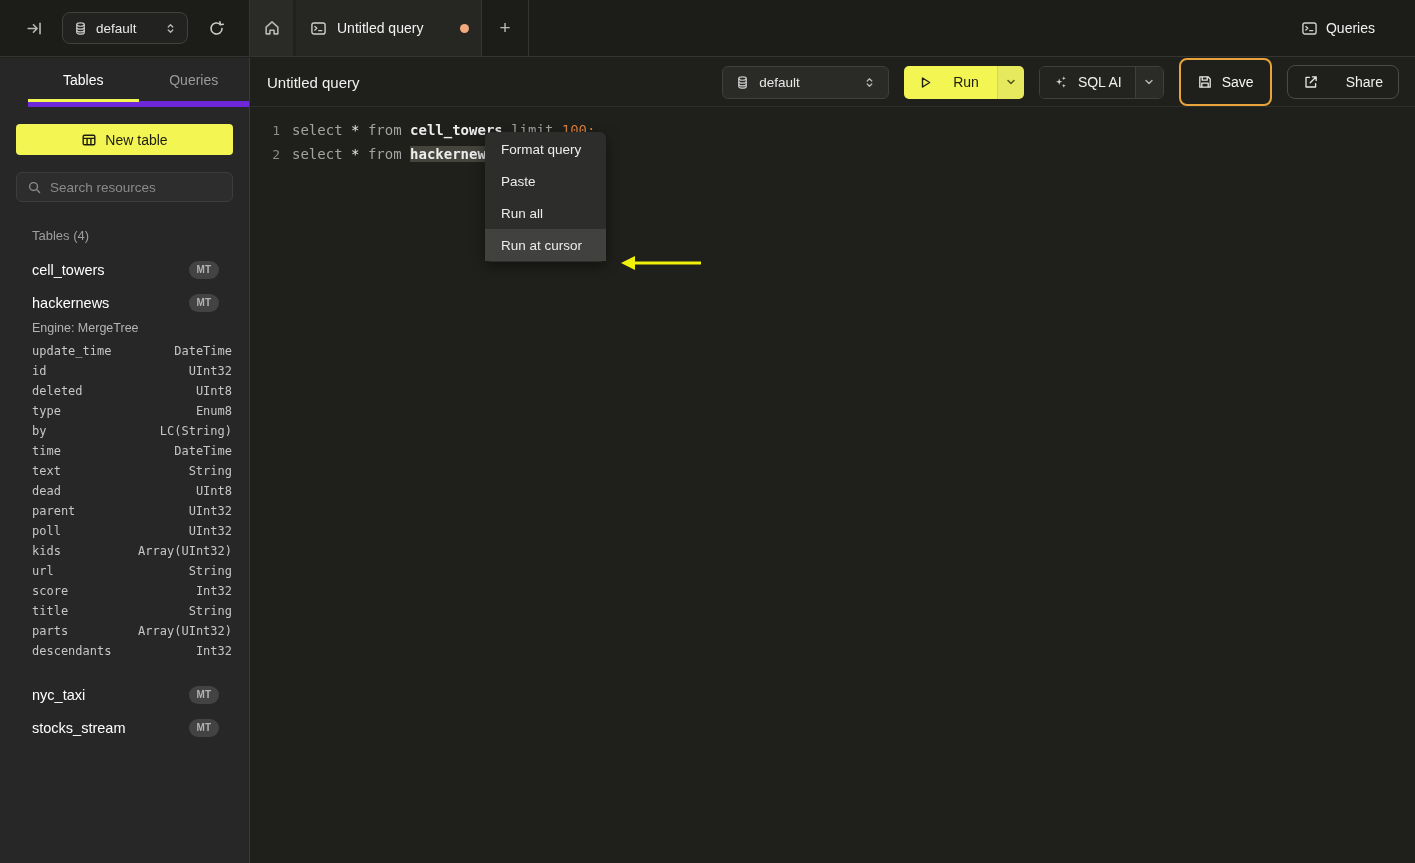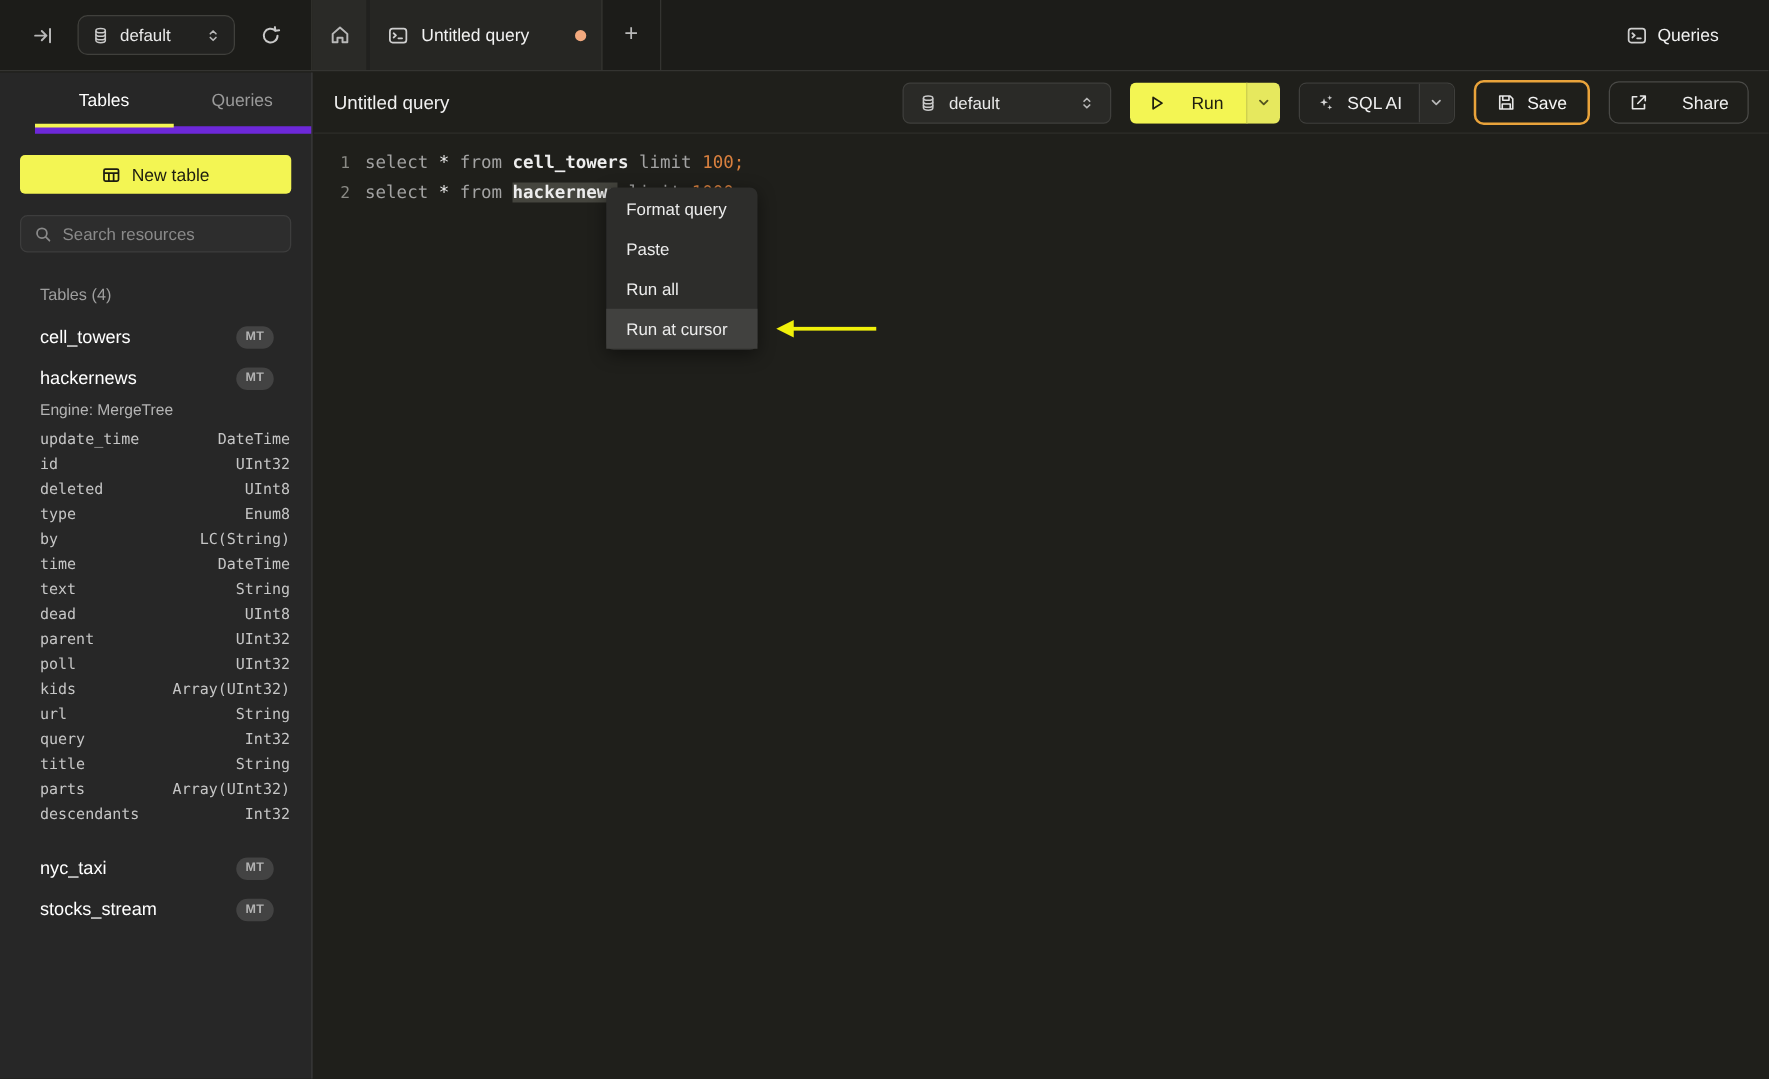--- a/index.html
+++ b/index.html
@@ -53,7 +53,7 @@
   .split-btn { height:33px; display:flex; border:1px solid #3f3f3c; border-radius:6px; overflow:hidden; cursor:pointer; }
   .split-main { display:flex; align-items:center; gap:9px; padding:0 13px; font-size:14px; color:#f0f0f0; background:#232320; }
   .split-caret { width:28px; display:flex; align-items:center; justify-content:center; background:#2b2b28; border-left:1px solid #3f3f3c; }
-  .save-btn { height:36px; display:flex; align-items:center; gap:9px; padding:0 16px; border:2px solid #e9a33b; border-radius:8px; font-size:14px; color:#f5f5f5; cursor:pointer; background:#1f1f1b; }
+  .save-btn { height:48px; display:flex; align-items:center; gap:9px; padding:0 16px; border:2px solid #e9a33b; border-radius:8px; font-size:14px; color:#f5f5f5; cursor:pointer; background:#1f1f1b; }
   .share-btn { height:34px; display:flex; align-items:center; gap:27px; padding:0 15px; border:1px solid #4a4a47; border-radius:8px; font-size:14px; color:#f0f0f0; cursor:pointer; background:#1f1f1b; }
 
   

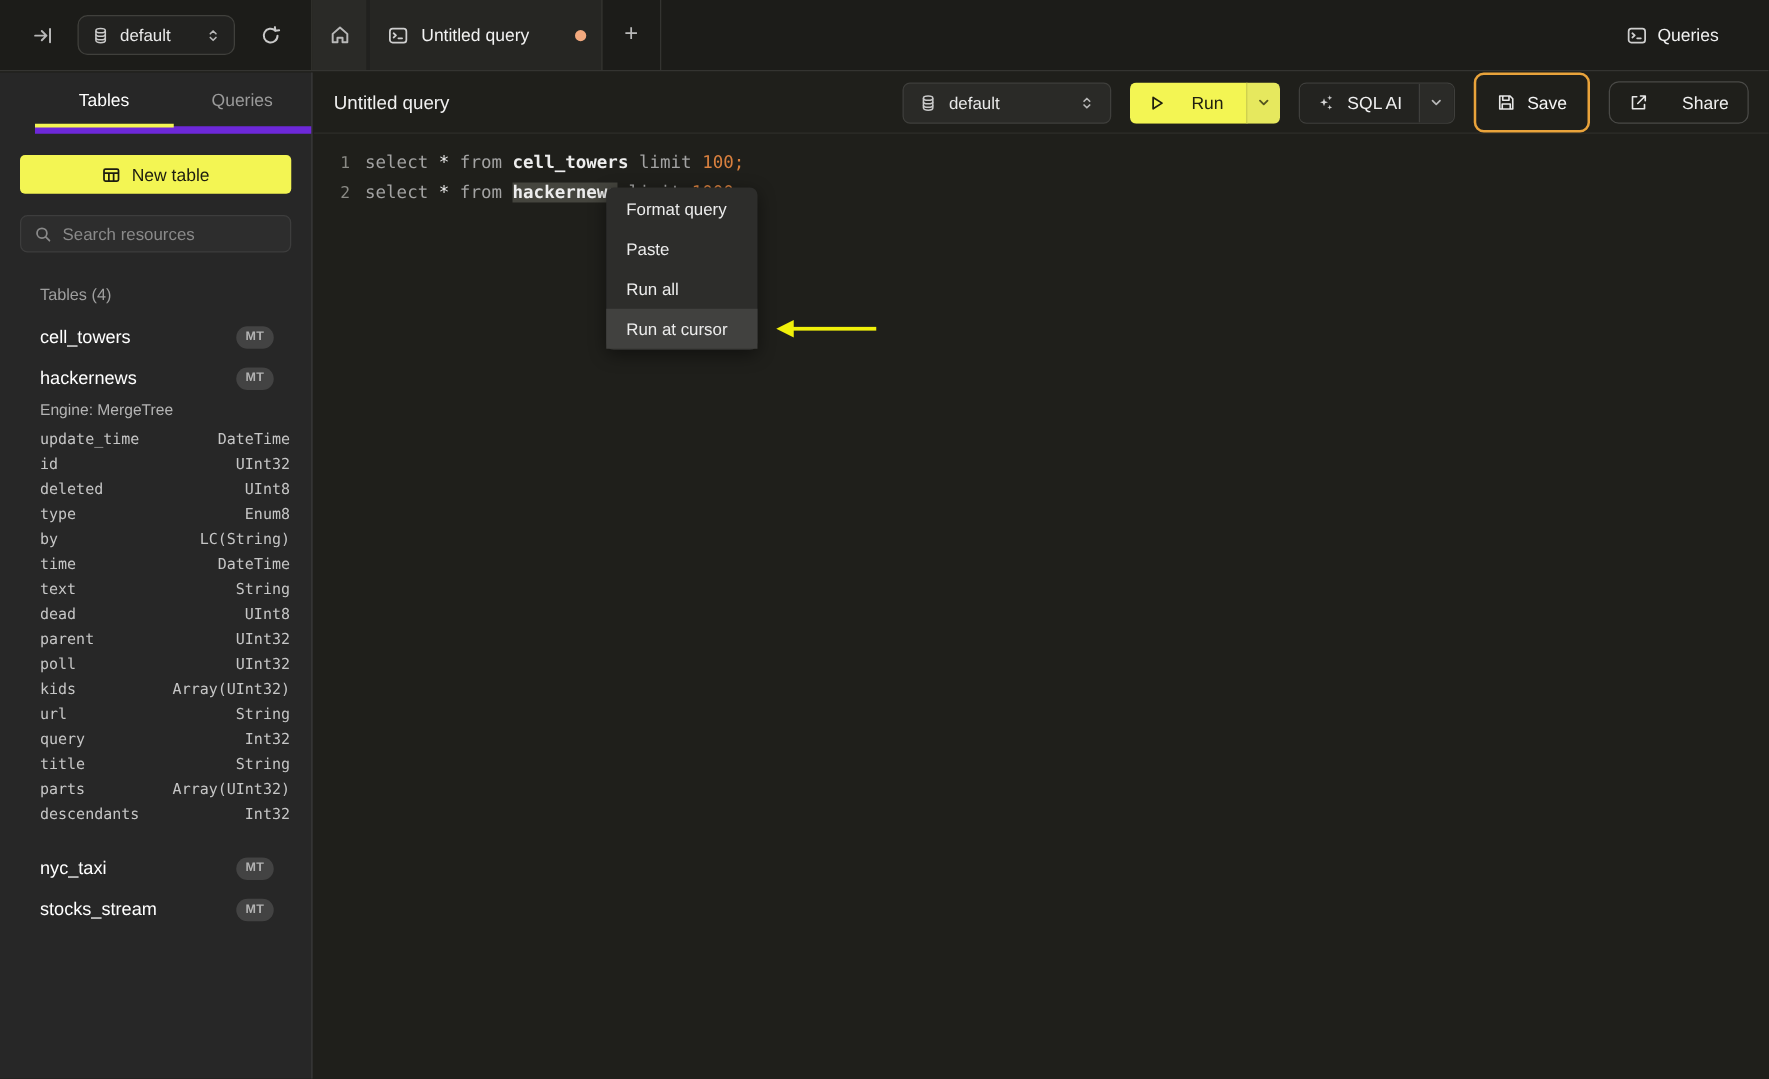--- a/index.html
+++ b/index.html
@@ -68,7 +68,7 @@
   .sel { background:#45453e; }
 
   
-  .ctx-menu { position:absolute; left:485px; top:150px; width:121px; background:#2d2d2b; border-radius:6px; box-shadow:0 4px 14px rgba(0,0,0,.45); padding:1px 0; z-index:10; }
+  .ctx-menu { position:absolute; left:485px; top:132px; width:121px; background:#2d2d2b; border-radius:6px; box-shadow:0 4px 14px rgba(0,0,0,.45); padding:1px 0; z-index:10; }
   .ctx-item { height:32px; display:flex; align-items:center; padding-left:16px; font-size:13.5px; color:#ececec; cursor:pointer; white-space:nowrap; }
   .ctx-item.highlighted { background:#41413f; }
 

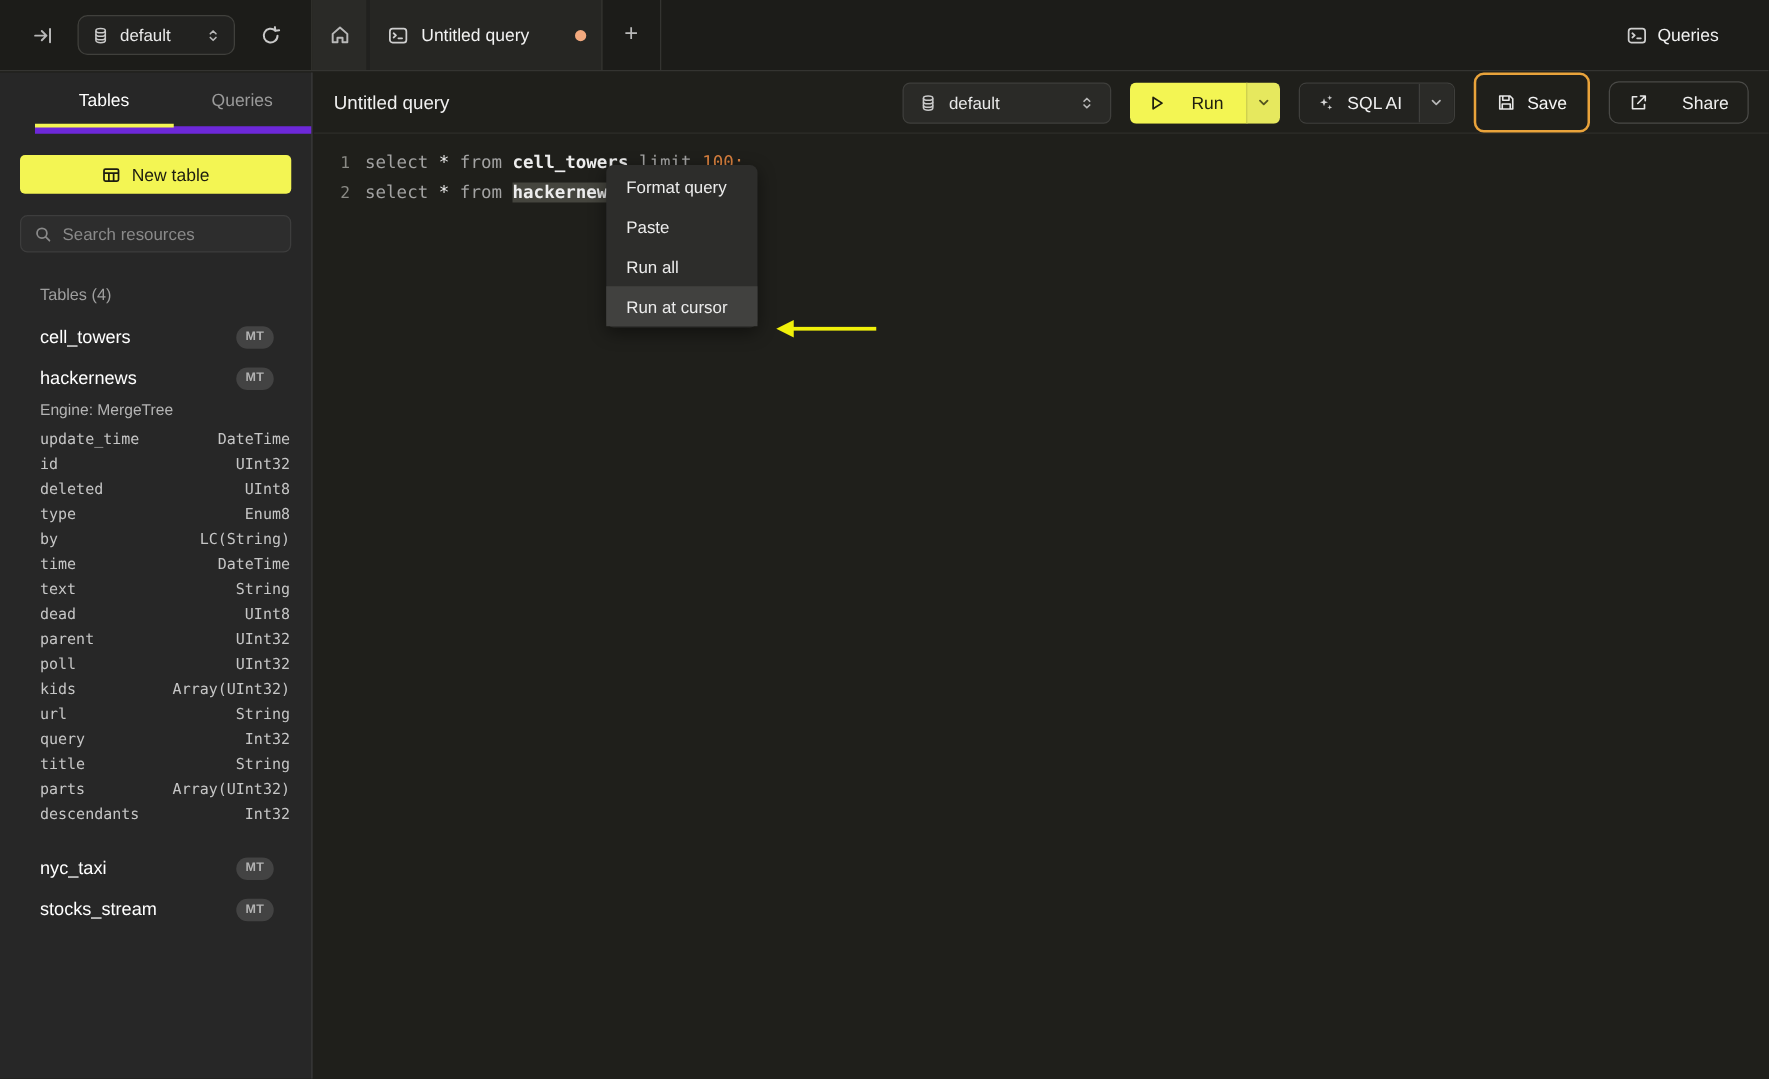--- a/index.html
+++ b/index.html
@@ -212,7 +212,7 @@
         <span>String</span>
       </div>
     <div class="col-row">
-        <span>query</span>
+        <span>score</span>
         <span>Int32</span>
       </div>
     <div class="col-row">

